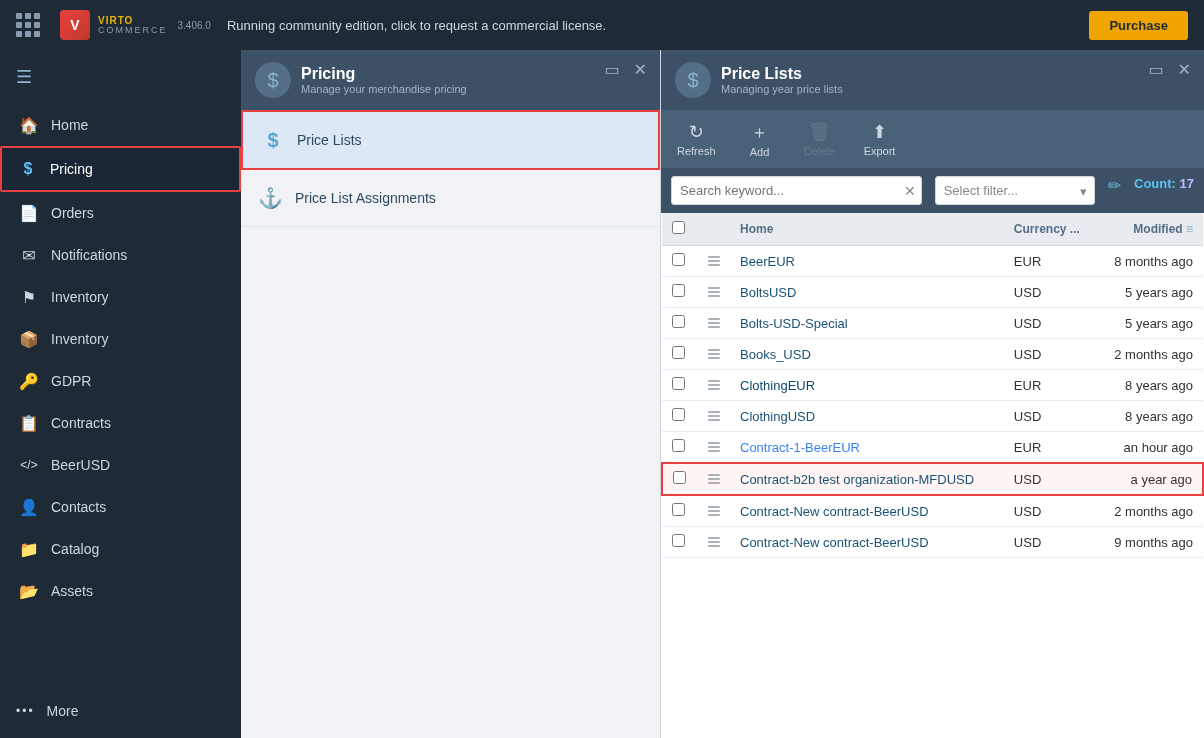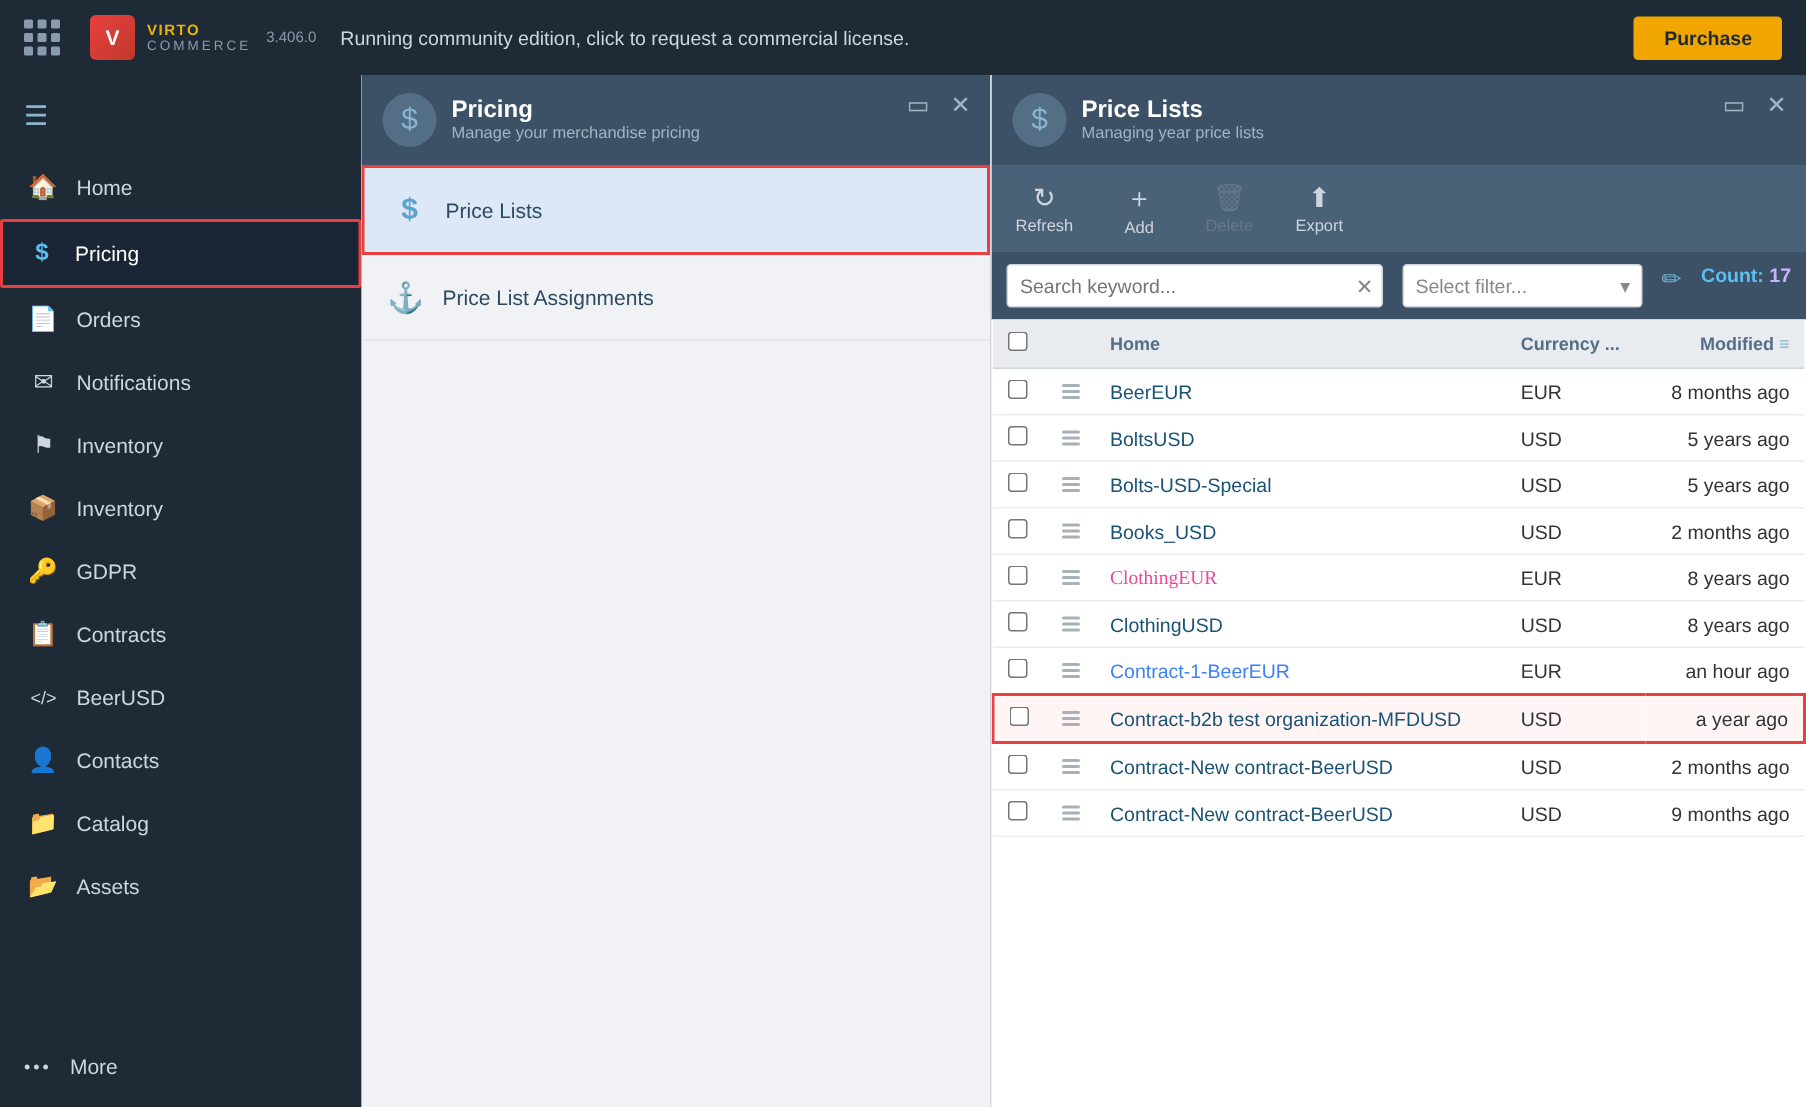--- a/index.html
+++ b/index.html
@@ -344,7 +344,7 @@
                     <span></span>
       </div>
     </td>
-    <td style="color:#ec4899; cursor:pointer;font-family:Liberation Serif, serif;">ClothingEUR</td>
+    <td style="color:#0c4a6e; cursor:pointer;">ClothingEUR</td>
     <td class="currency-col">EUR</td>
     <td class="modified-col">8 years ago</td>
   </tr>

